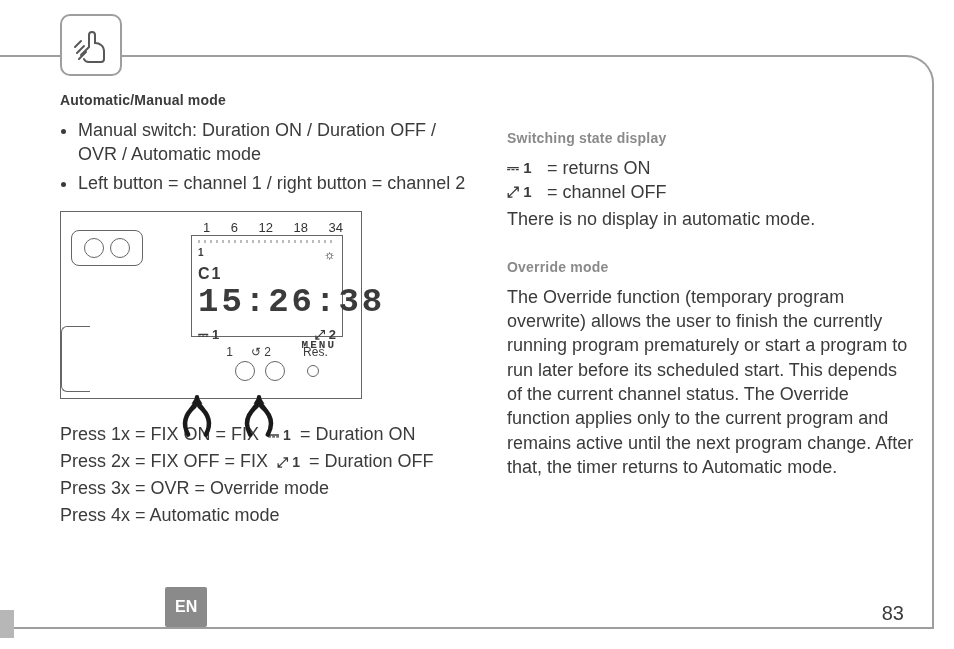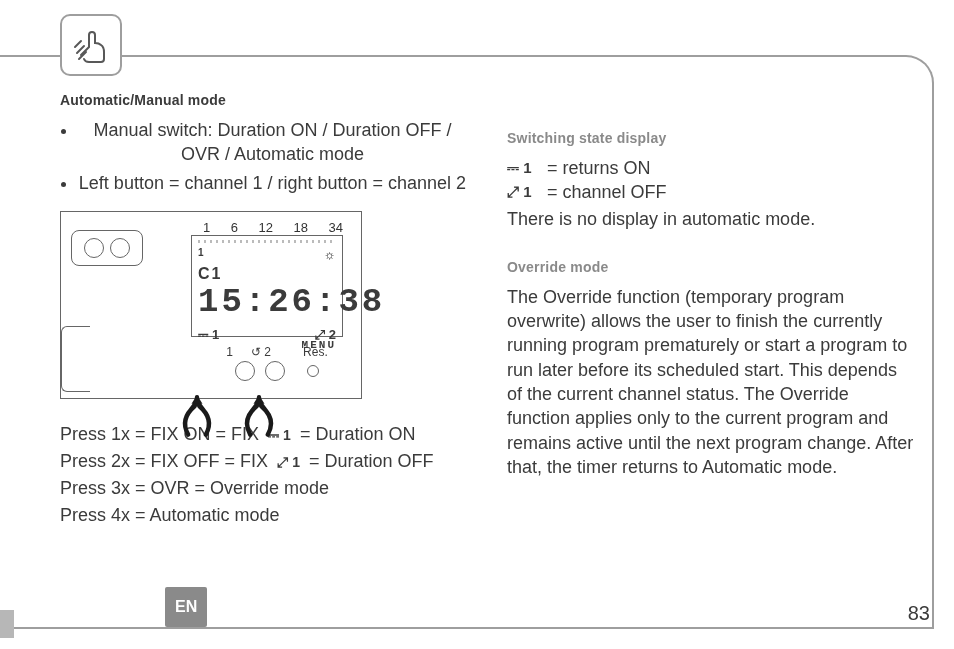--- a/index.html
+++ b/index.html
@@ -57,7 +57,6 @@
     padding: 0 0 0 18px;
     font-size: 18px;
     line-height: 1.35;
-    text-align: center;
   }
   ul.bullets li { margin-bottom: 4px; }
   .device {

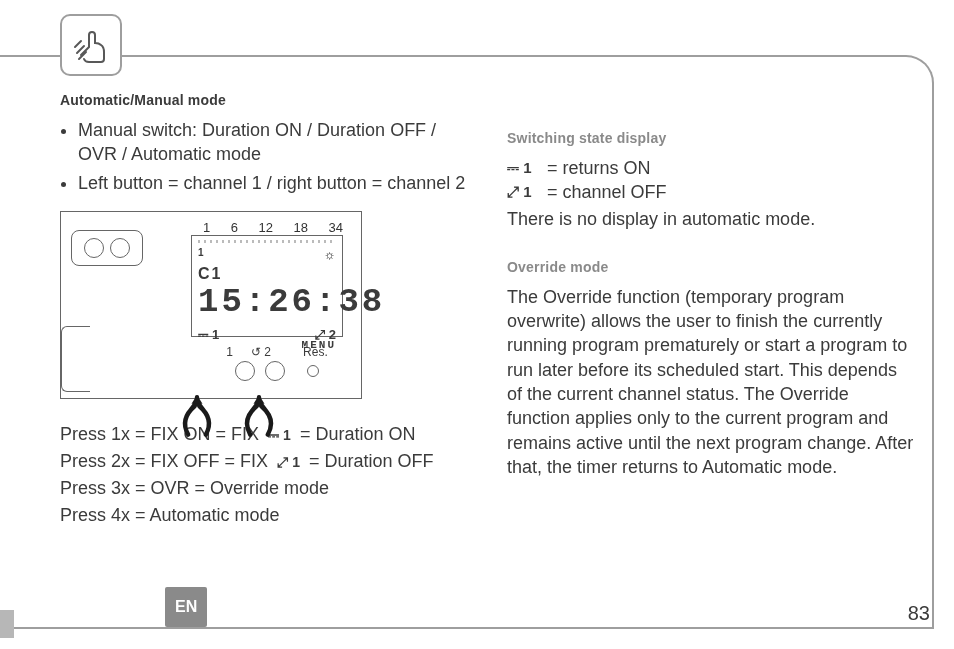--- a/index.html
+++ b/index.html
@@ -115,7 +115,7 @@
     padding:11px 10px; font-size:16px; border-radius:2px;
   }
   .page-num {
-    position:absolute; right:24px; bottom:24px;
+    position:absolute; right:50px; bottom:24px;
     font-size:20px; color:#3b3b3b;
   }
   .gray-stub {

